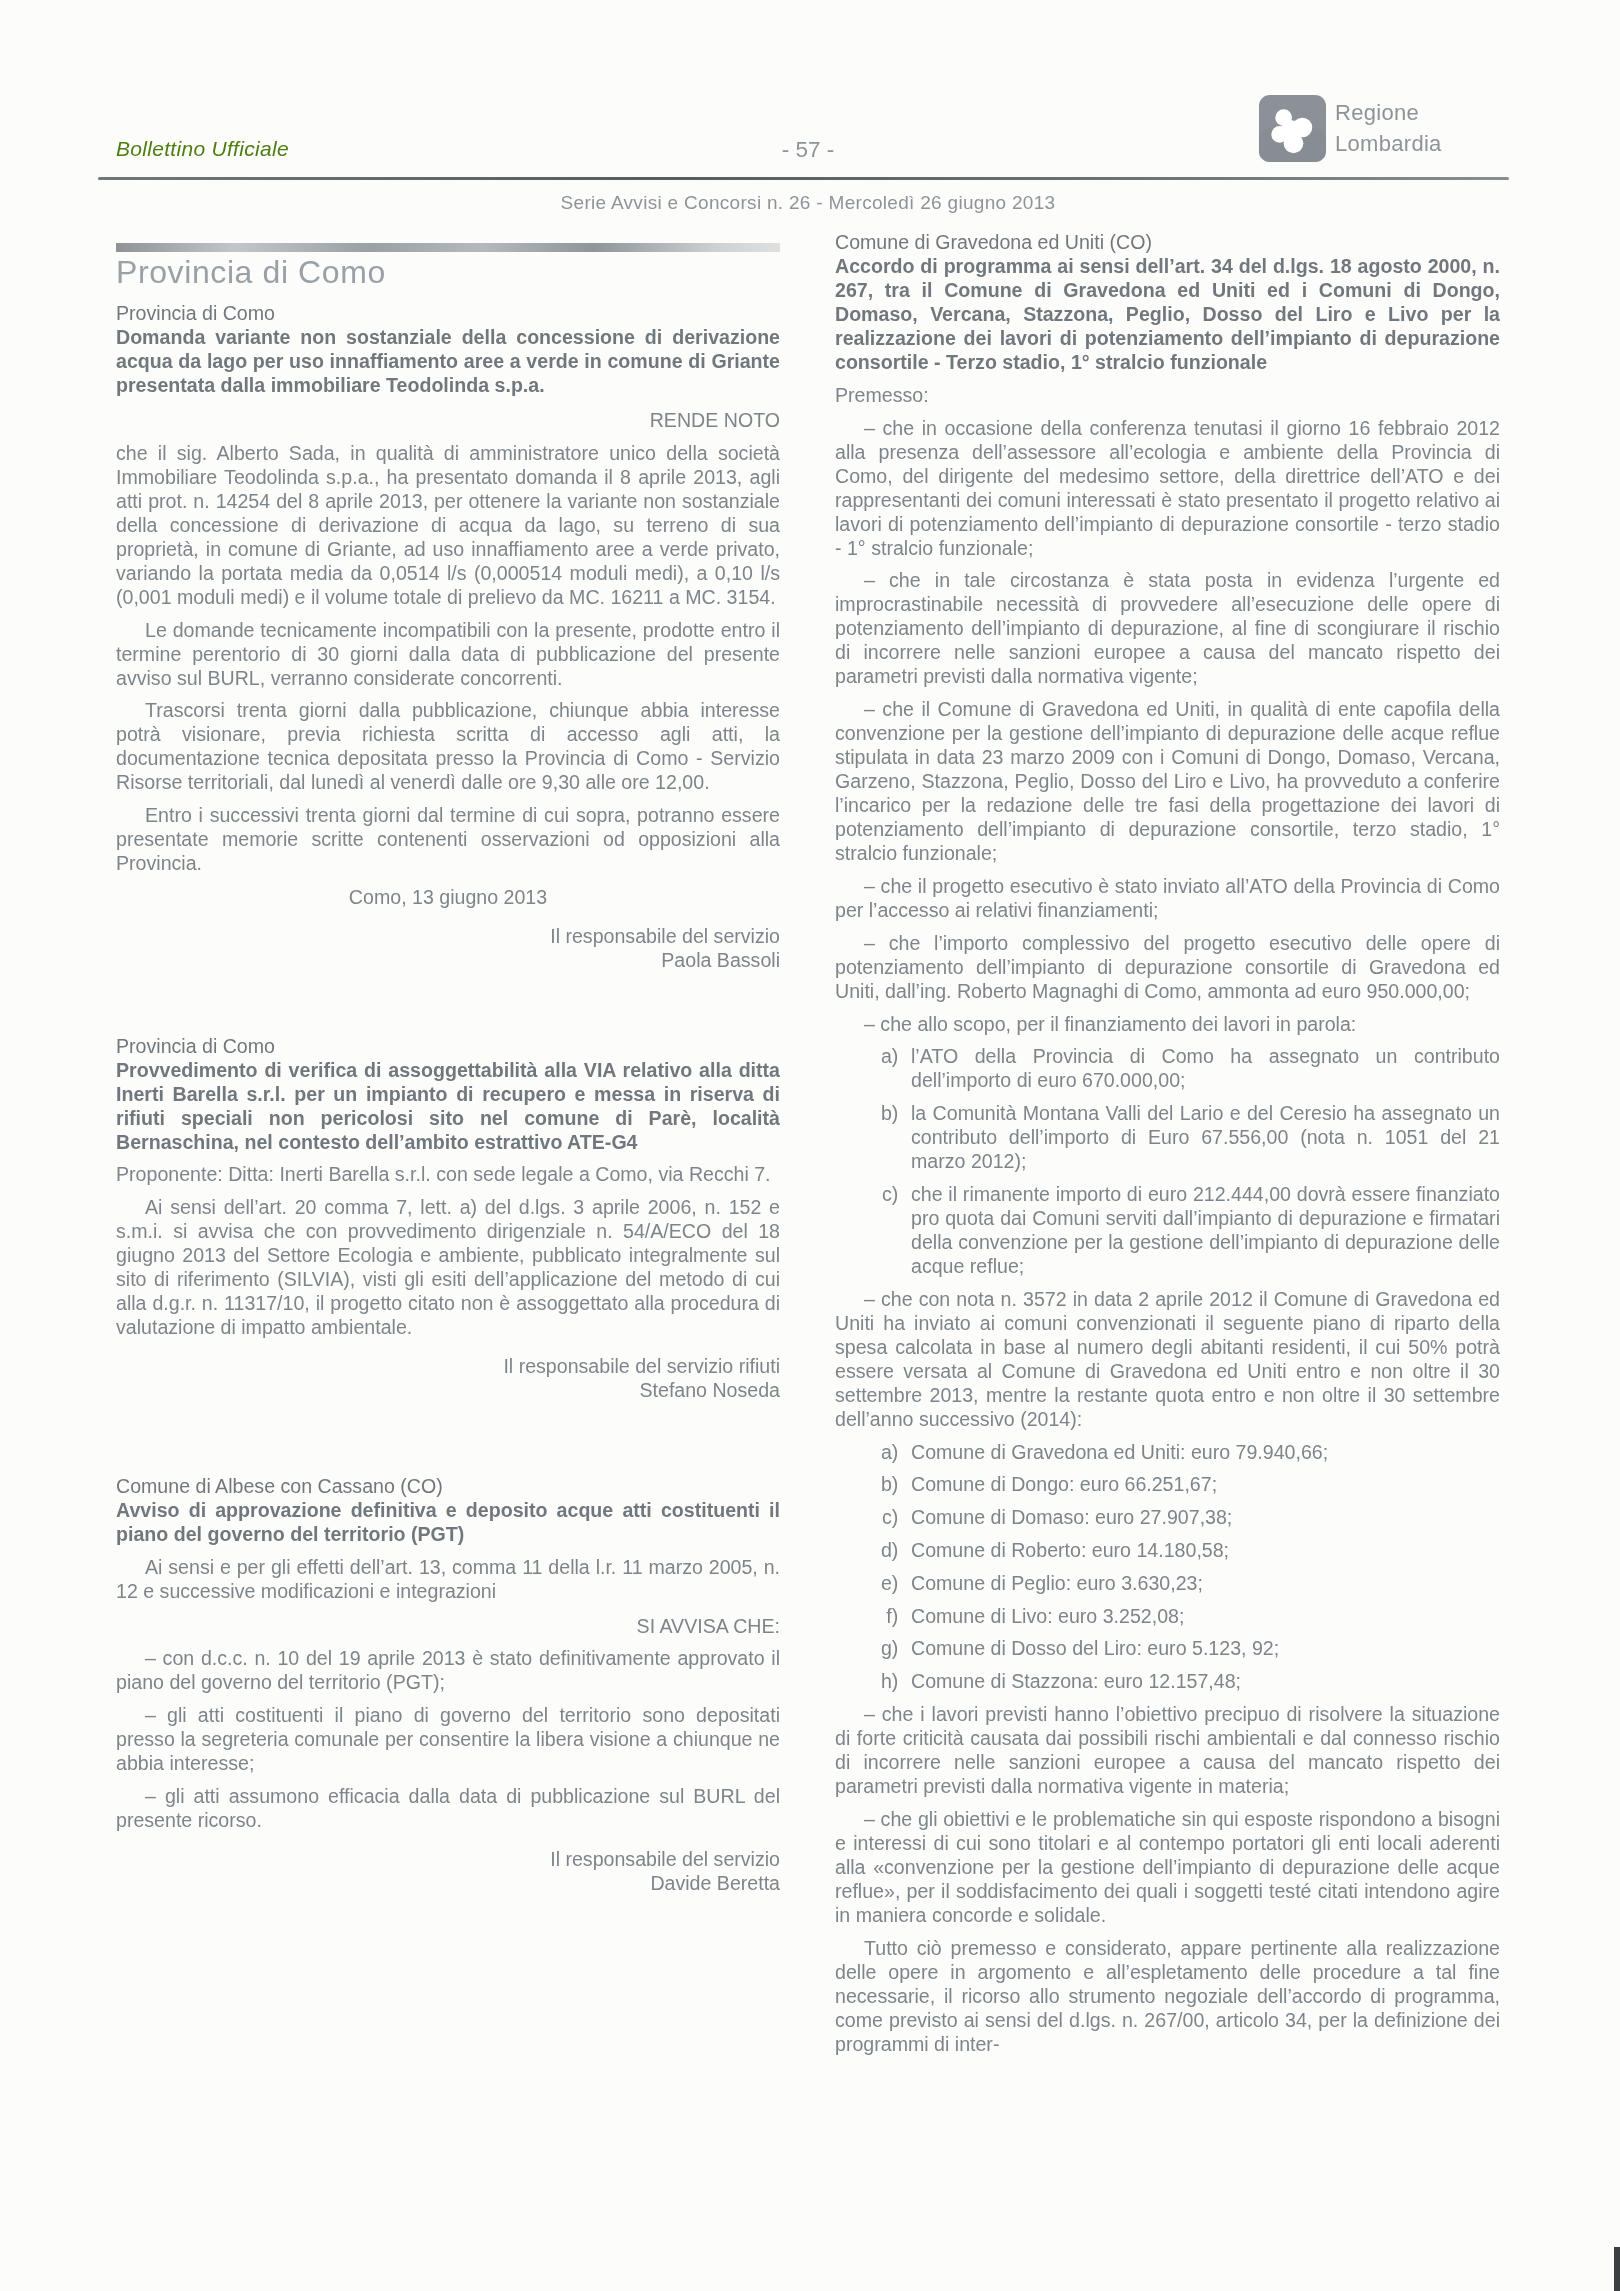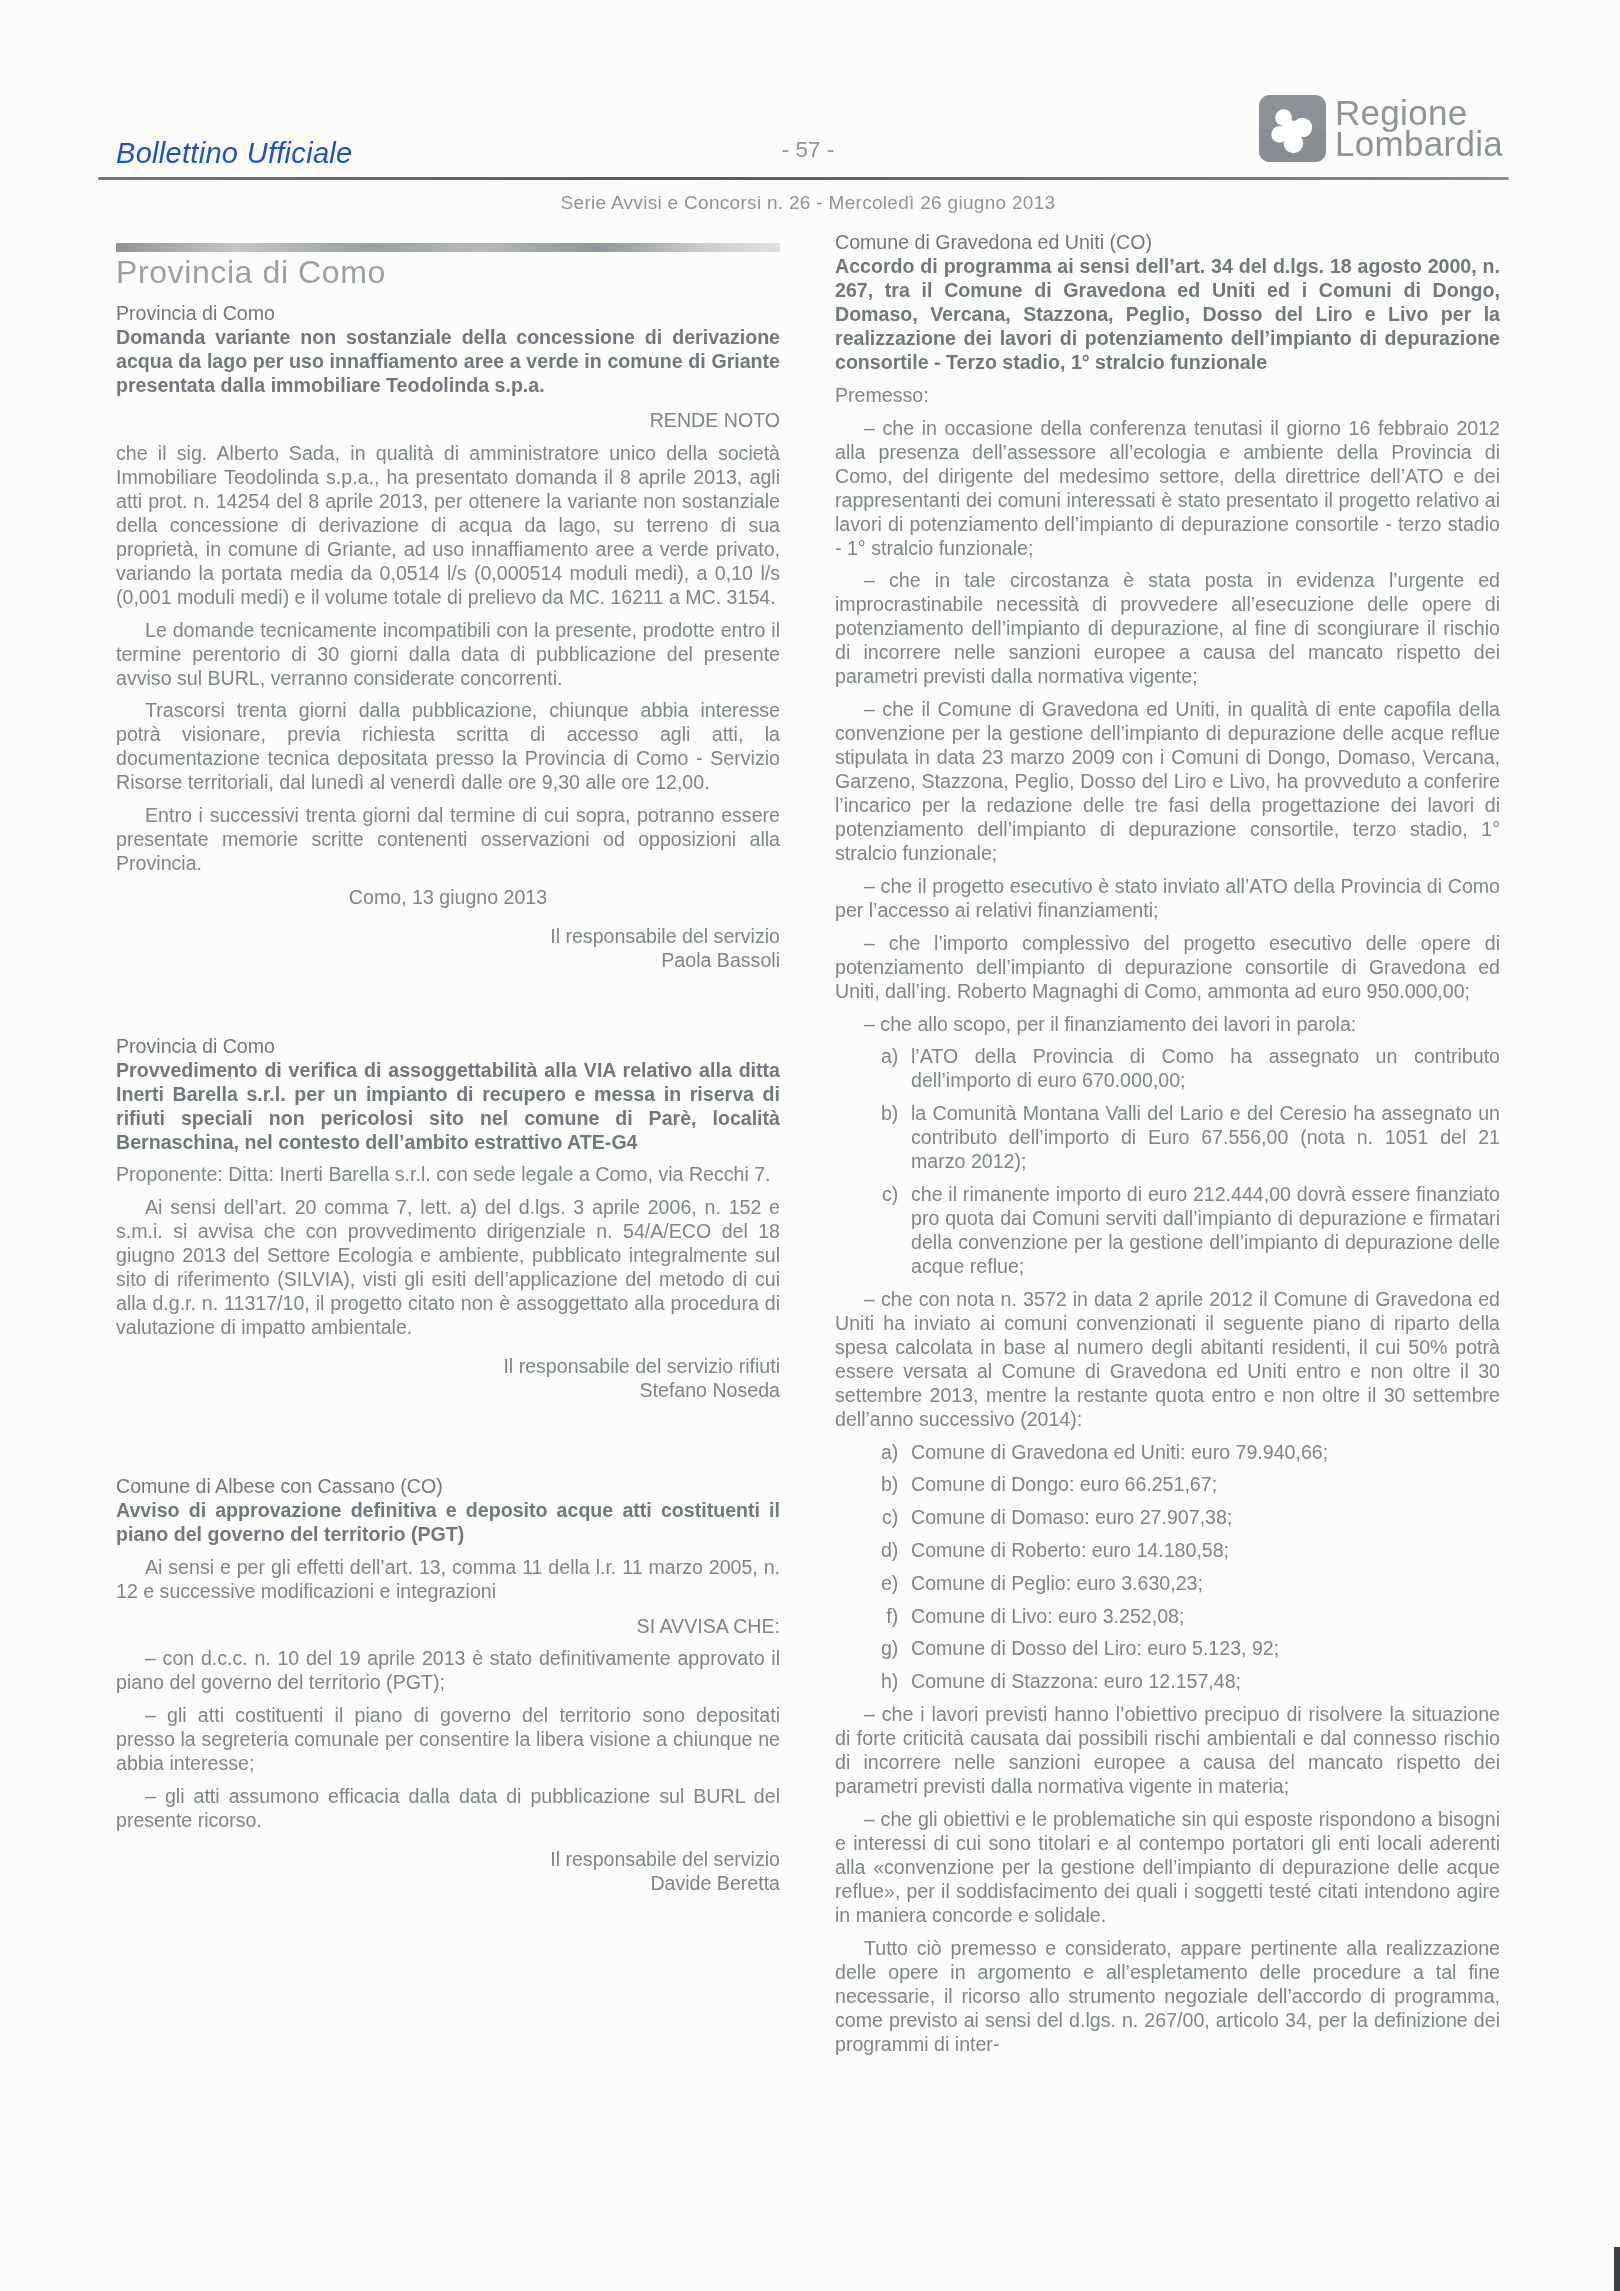--- a/index.html
+++ b/index.html
@@ -23,7 +23,7 @@
   .logo-box{position:absolute;left:1258px;top:94px;width:69px;height:69px;}
   .logo-text{
     position:absolute;left:1335px;top:97px;
-    font-size:35px;line-height:31px;color:#8d9499;letter-spacing:0.3px;
+    font-size:22px;line-height:31px;color:#8d9499;letter-spacing:0.3px;
   }
   .hdr-rule{
     position:absolute;left:98px;top:177px;width:1411px;height:2.9px;

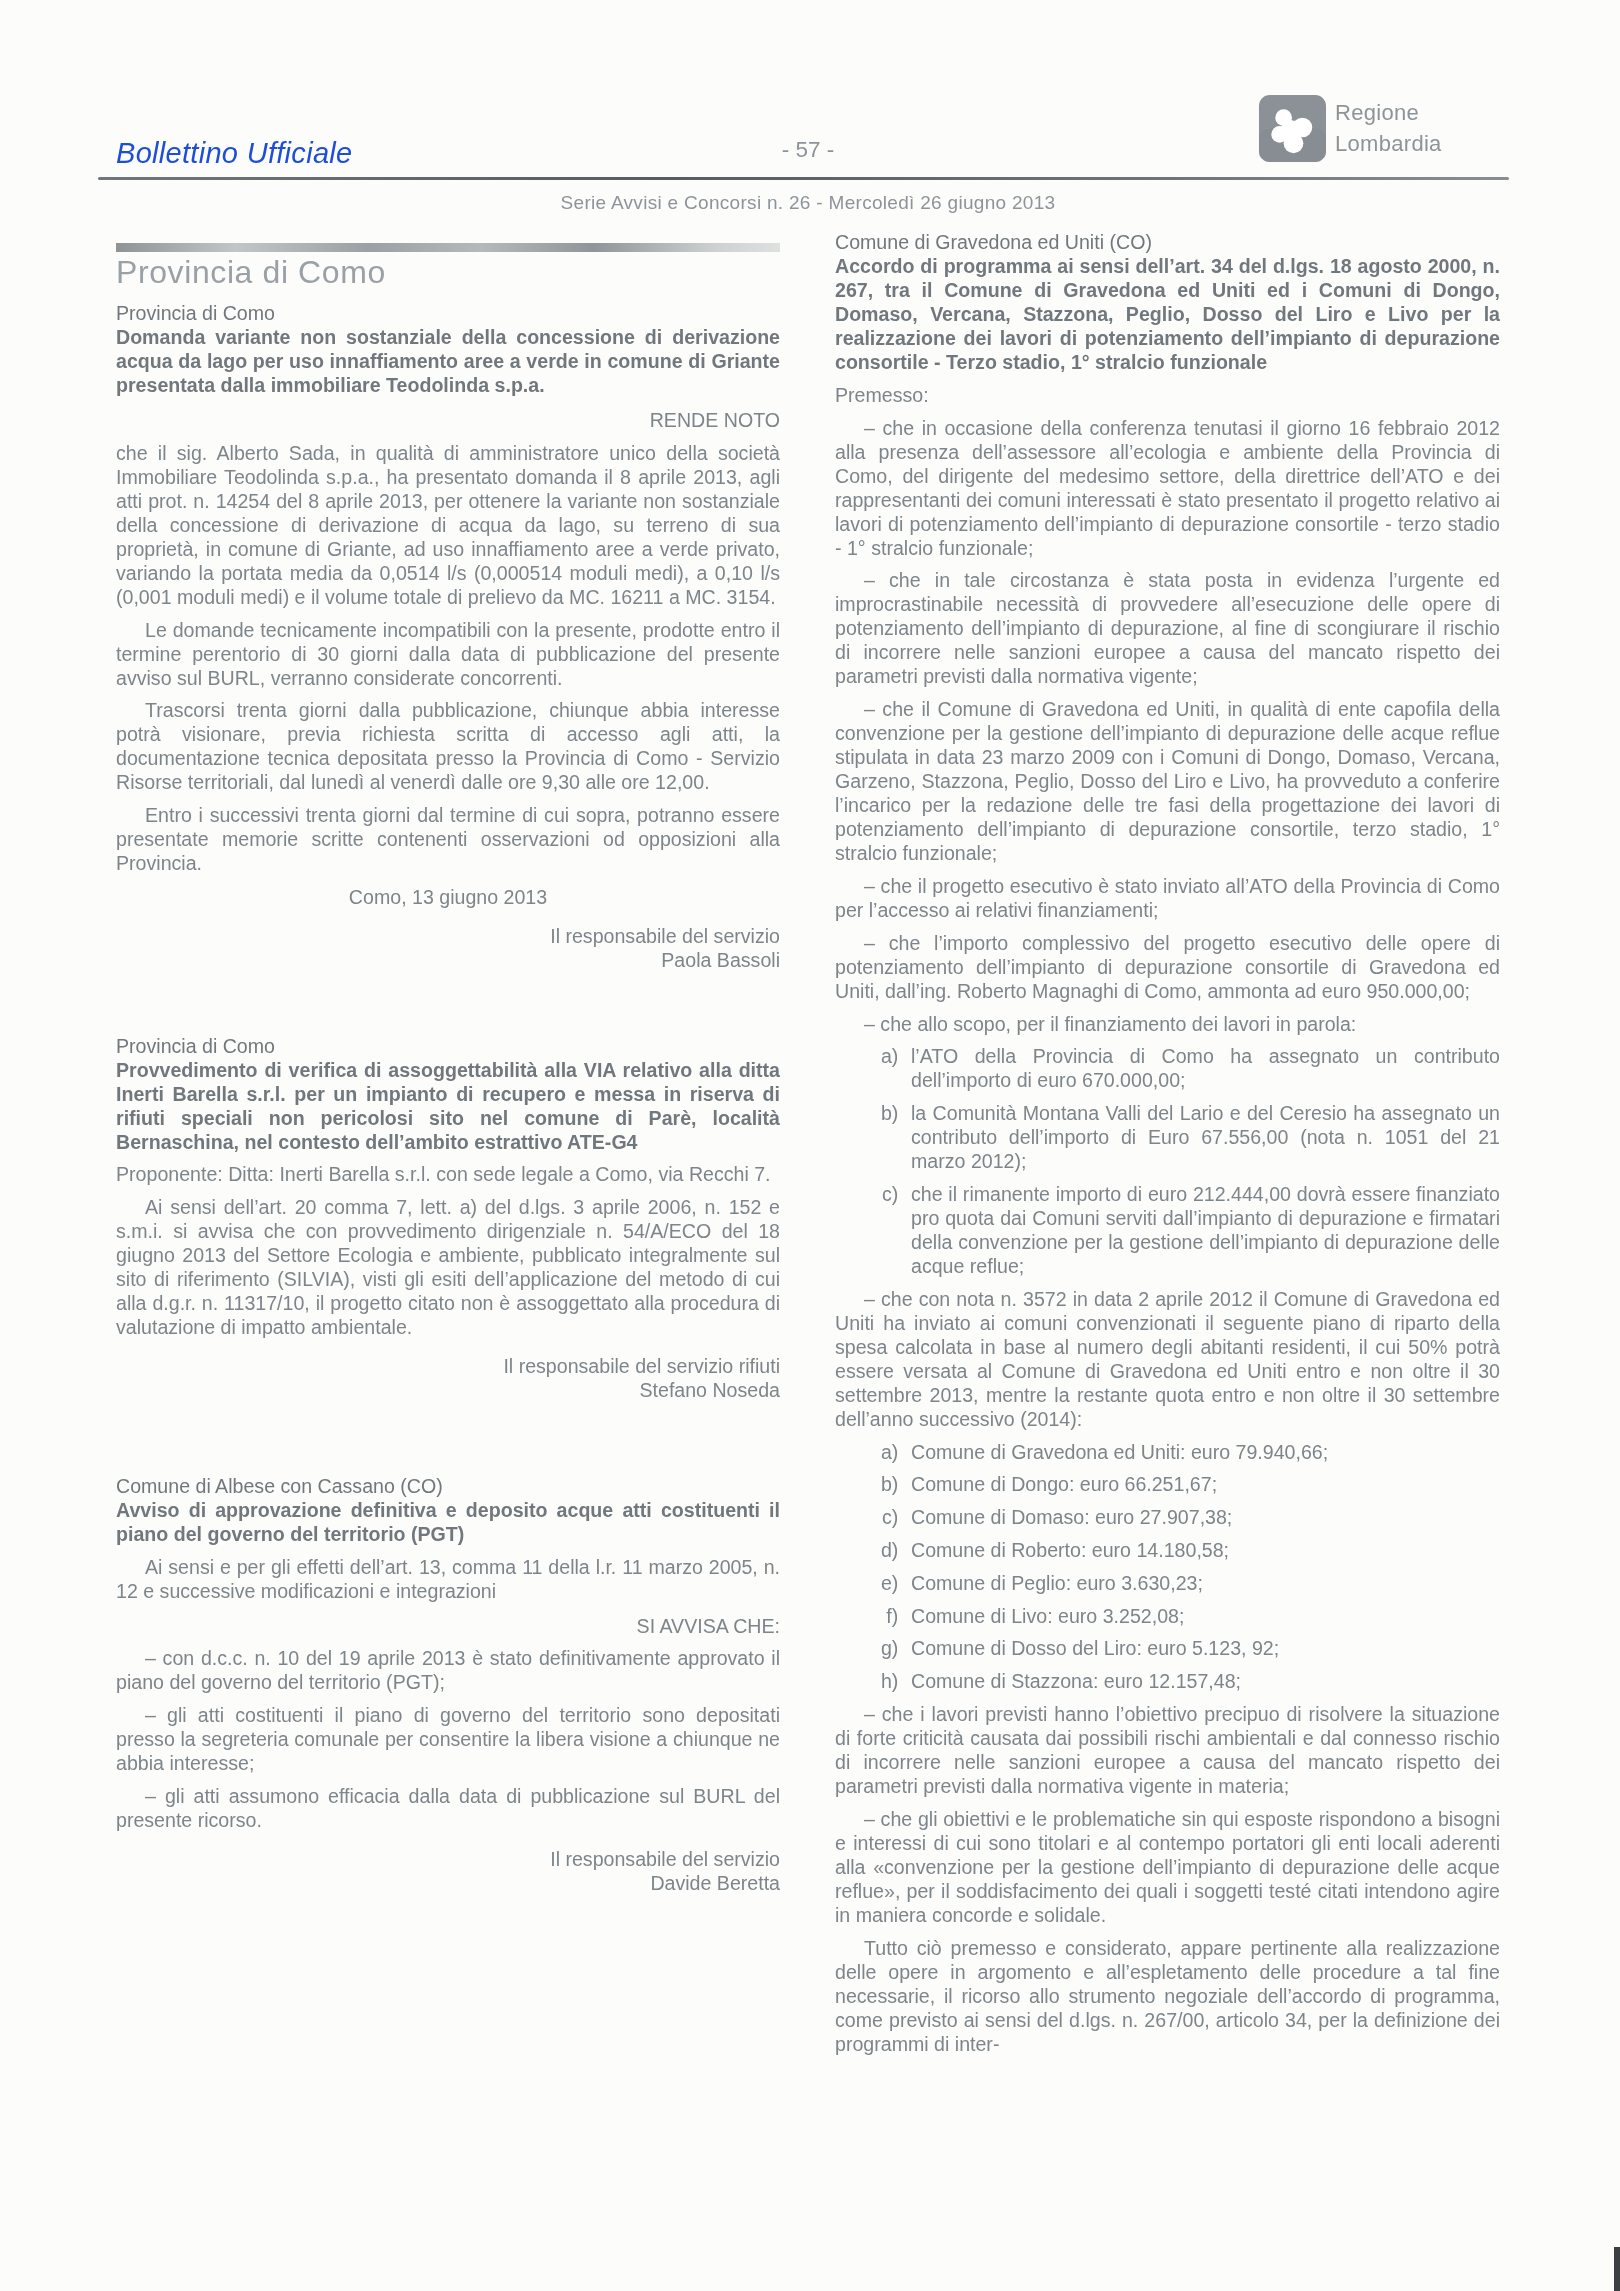--- a/index.html
+++ b/index.html
@@ -14,7 +14,7 @@
   
   .hdr-journal{
     position:absolute;left:116px;top:137px;
-    font-style:italic;font-size:29px;color:#1d4ed8;letter-spacing:0.3px;
+    font-style:italic;font-size:21px;color:#4d7c0f;letter-spacing:0.3px;
   }
   .hdr-pagenum{
     position:absolute;left:116px;top:137px;width:1384px;

